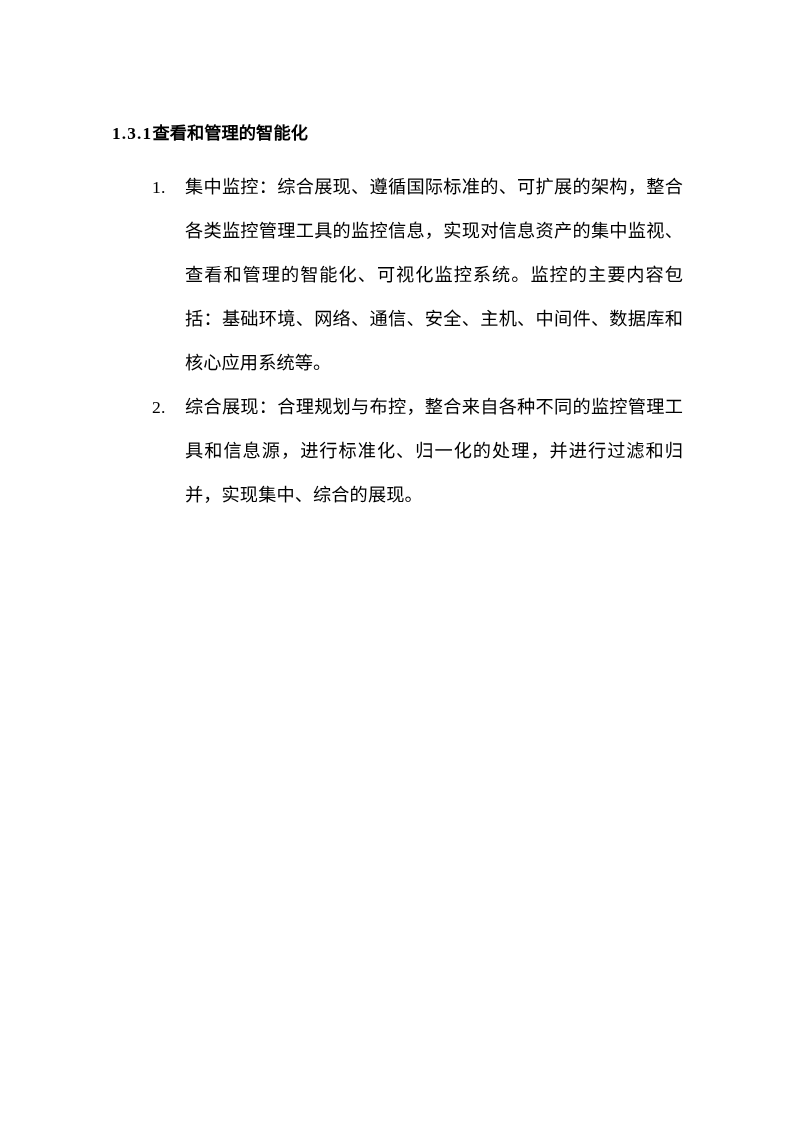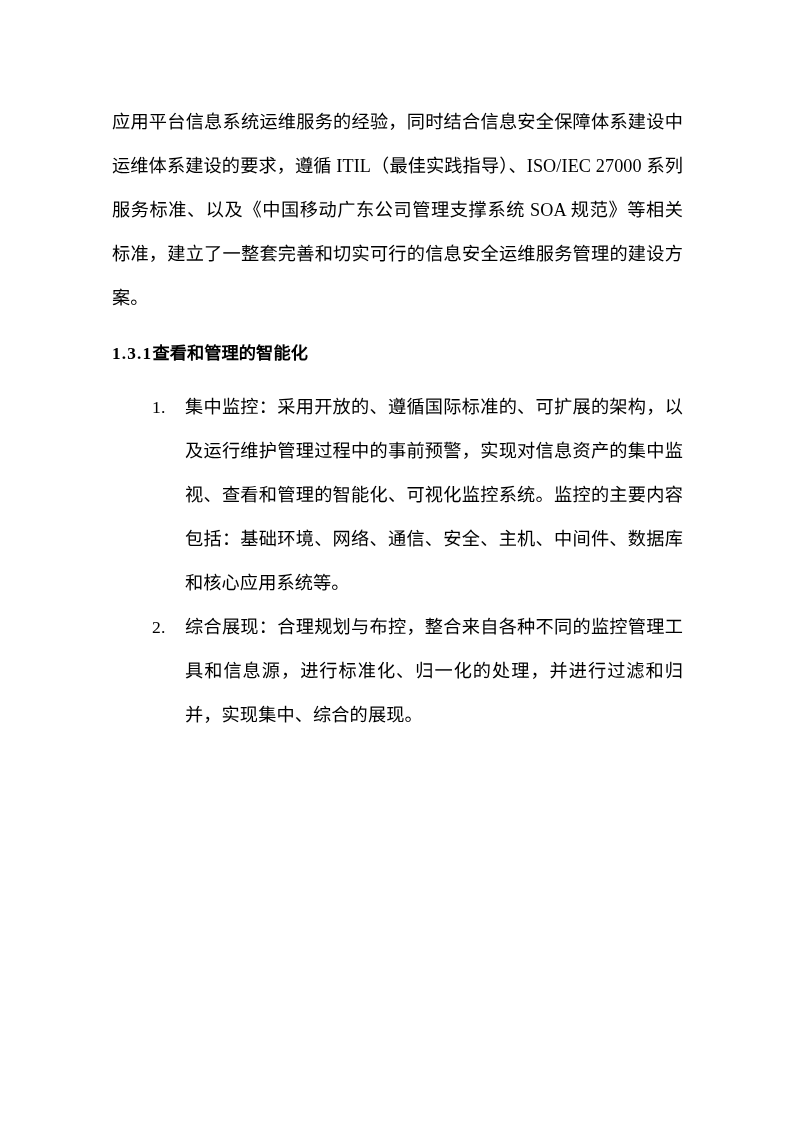--- a/index.html
+++ b/index.html
@@ -129,7 +129,6 @@
 <div class="page">
   <div class="content">
 
-    <p class="para continued">应用平台信息系统运维服务的经验，同时结合信息安全保障体系建设中运维体系建设的要求，遵循 ITIL（最佳实践指导）、ISO/IEC 27000 系列服务标准、以及《中国移动广东公司管理支撑系统 SOA 规范》等相关标准，建立了一整套完善和切实可行的信息安全运维服务管理的建设方案。</p>
 
 
     <h3 class="h3">

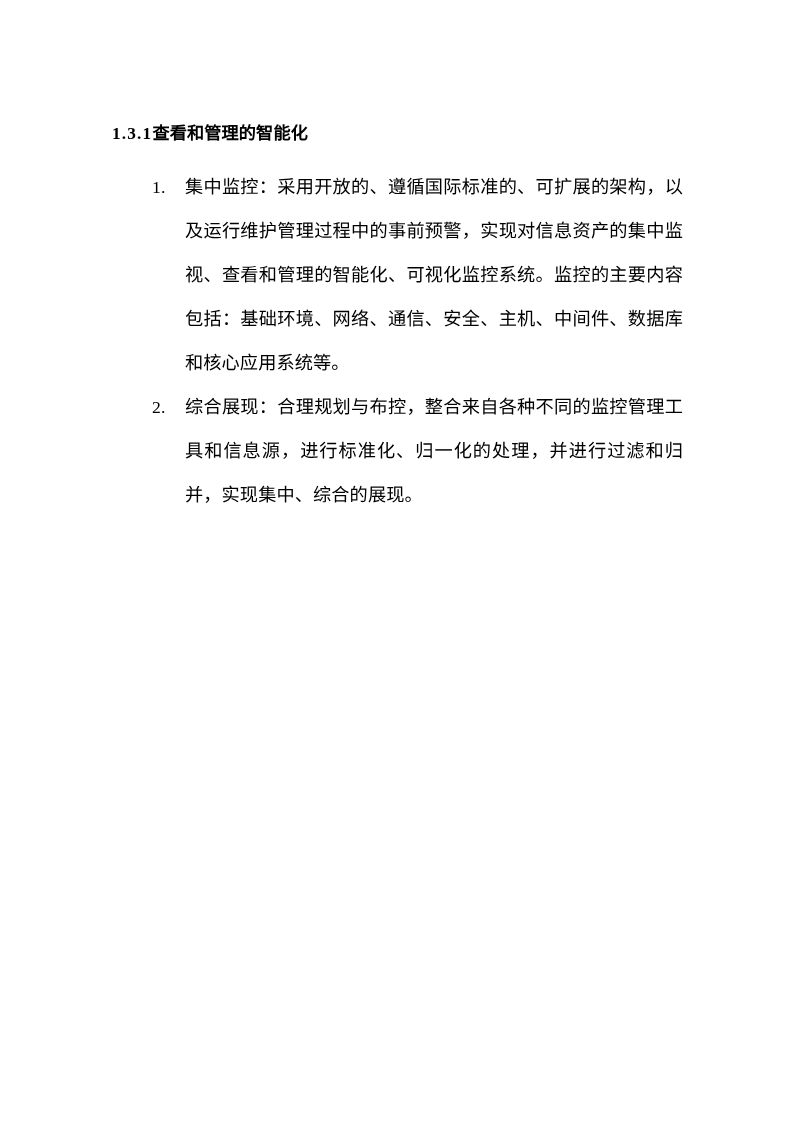--- a/index.html
+++ b/index.html
@@ -141,7 +141,7 @@
     <ol class="numlist">
       <li>
         <span class="marker">1.</span>
-        <span>集中监控：采用开放的、遵循国际标准的、可扩展的架构，以及运行维护管理过程中的事前预警，实现对信息资产的集中监视、查看和管理的智能化、可视化监控系统。监控的主要内容包括：基础环境、网络、通信、安全、主机、中间件、数据库和核心应用系统等。</span>
+        <span>集中监控：综合展现、遵循国际标准的、可扩展的架构，整合各类监控管理工具的监控信息，实现对信息资产的集中监视、查看和管理的智能化、可视化监控系统。监控的主要内容包括：基础环境、网络、通信、安全、主机、中间件、数据库和核心应用系统等。</span>
       </li>
       <li>
         <span class="marker">2.</span>

